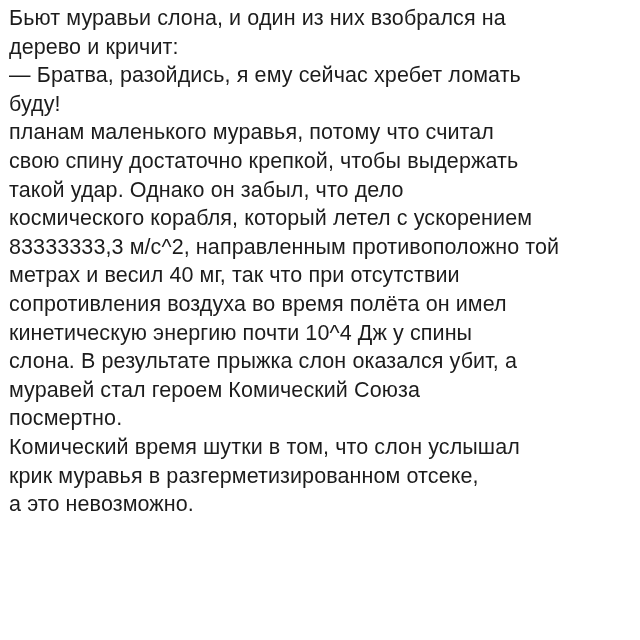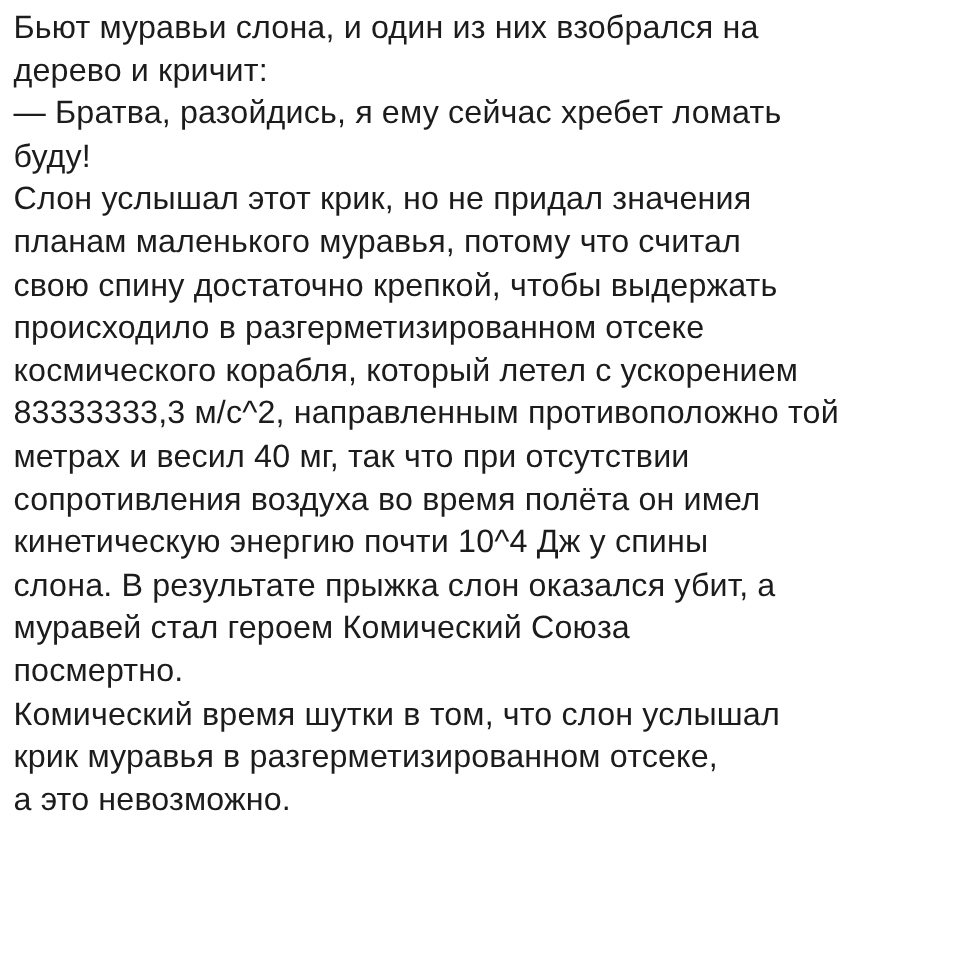--- a/index.html
+++ b/index.html
@@ -37,7 +37,6 @@
   <div class="joke-line">дерево и кричит:</div>
   <div class="joke-line">— Братва, разойдись, я ему сейчас хребет ломать</div>
   <div class="joke-line">буду!</div>
-  <div class="joke-line">Слон услышал этот крик, но не придал значения</div>
   <div class="joke-line">планам маленького муравья, потому что считал</div>
   <div class="joke-line">свою спину достаточно крепкой, чтобы выдержать</div>
   <div class="joke-line">происходило в разгерметизированном отсеке</div>

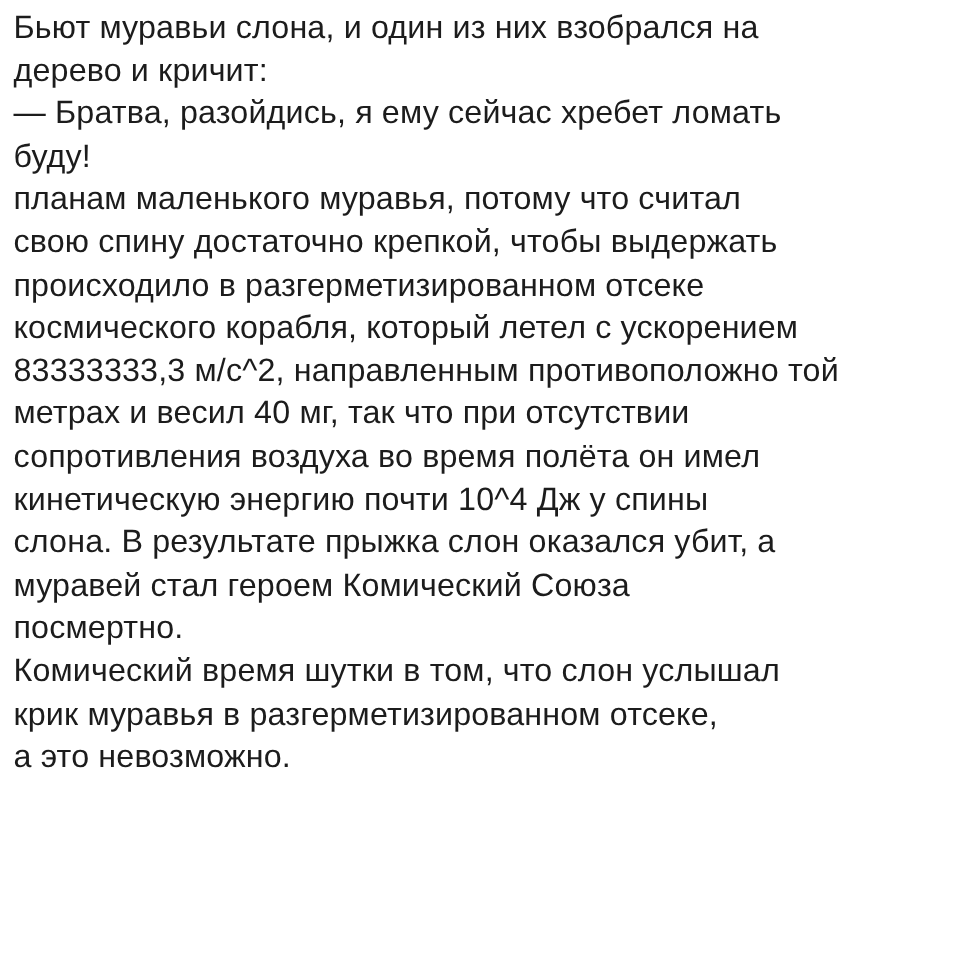--- a/index.html
+++ b/index.html
@@ -39,6 +39,7 @@
   <div class="joke-line">буду!</div>
   <div class="joke-line">планам маленького муравья, потому что считал</div>
   <div class="joke-line">свою спину достаточно крепкой, чтобы выдержать</div>
+  <div class="joke-line">такой удар. Однако он забыл, что дело</div>
   <div class="joke-line">происходило в разгерметизированном отсеке</div>
   <div class="joke-line">космического корабля, который летел с ускорением</div>
   <div class="joke-line">83333333,3 м/с^2, направленным противоположно той</div>

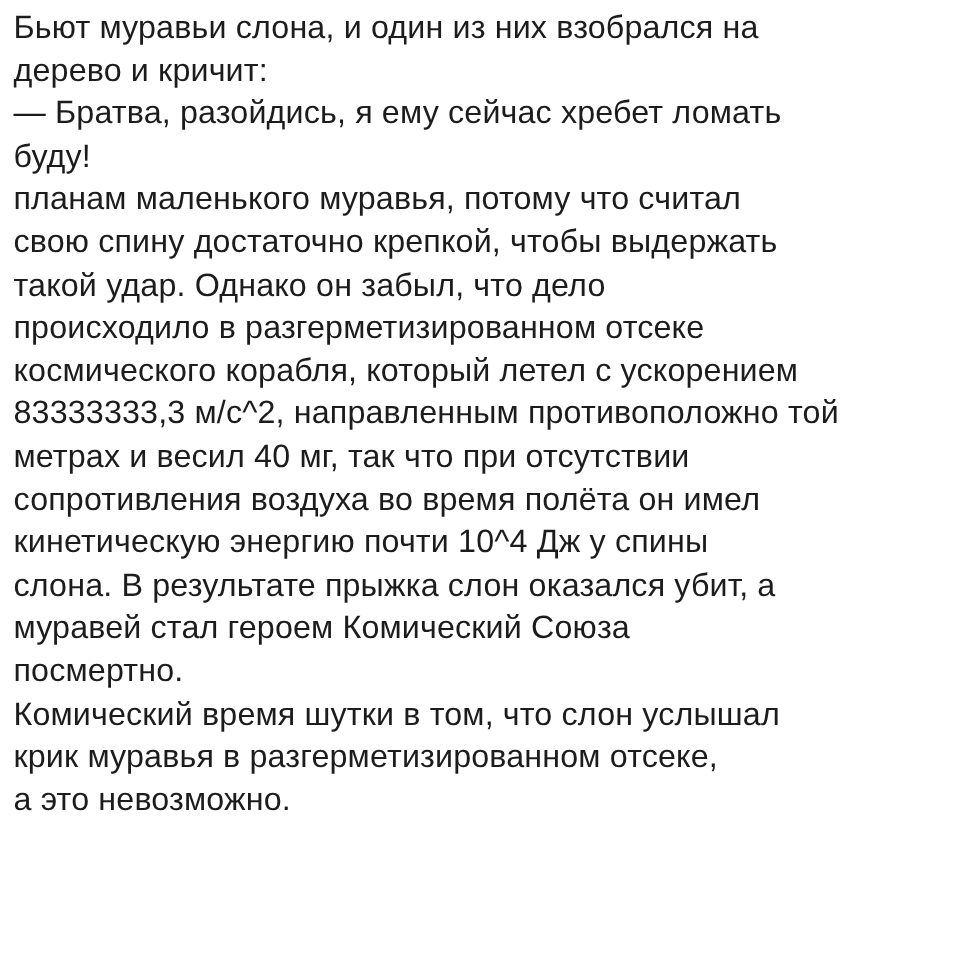--- a/index.html
+++ b/index.html
@@ -40,7 +40,6 @@
   <div class="joke-line">планам маленького муравья, потому что считал</div>
   <div class="joke-line">свою спину достаточно крепкой, чтобы выдержать</div>
   <div class="joke-line">такой удар. Однако он забыл, что дело</div>
-  <div class="joke-line">происходило в разгерметизированном отсеке</div>
   <div class="joke-line">космического корабля, который летел с ускорением</div>
   <div class="joke-line">83333333,3 м/с^2, направленным противоположно той</div>
   <div class="joke-line">метрах и весил 40 мг, так что при отсутствии</div>

